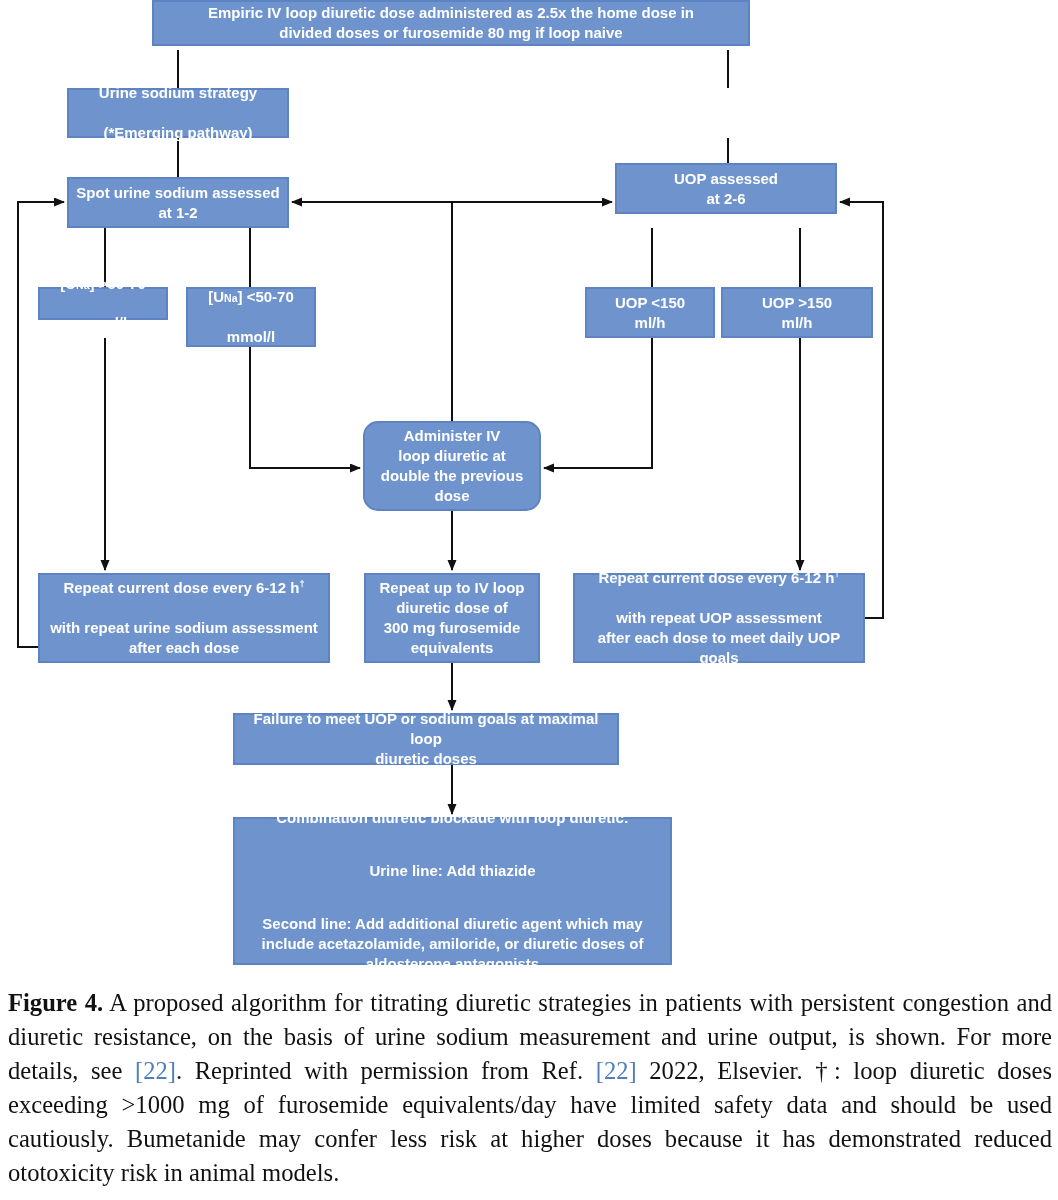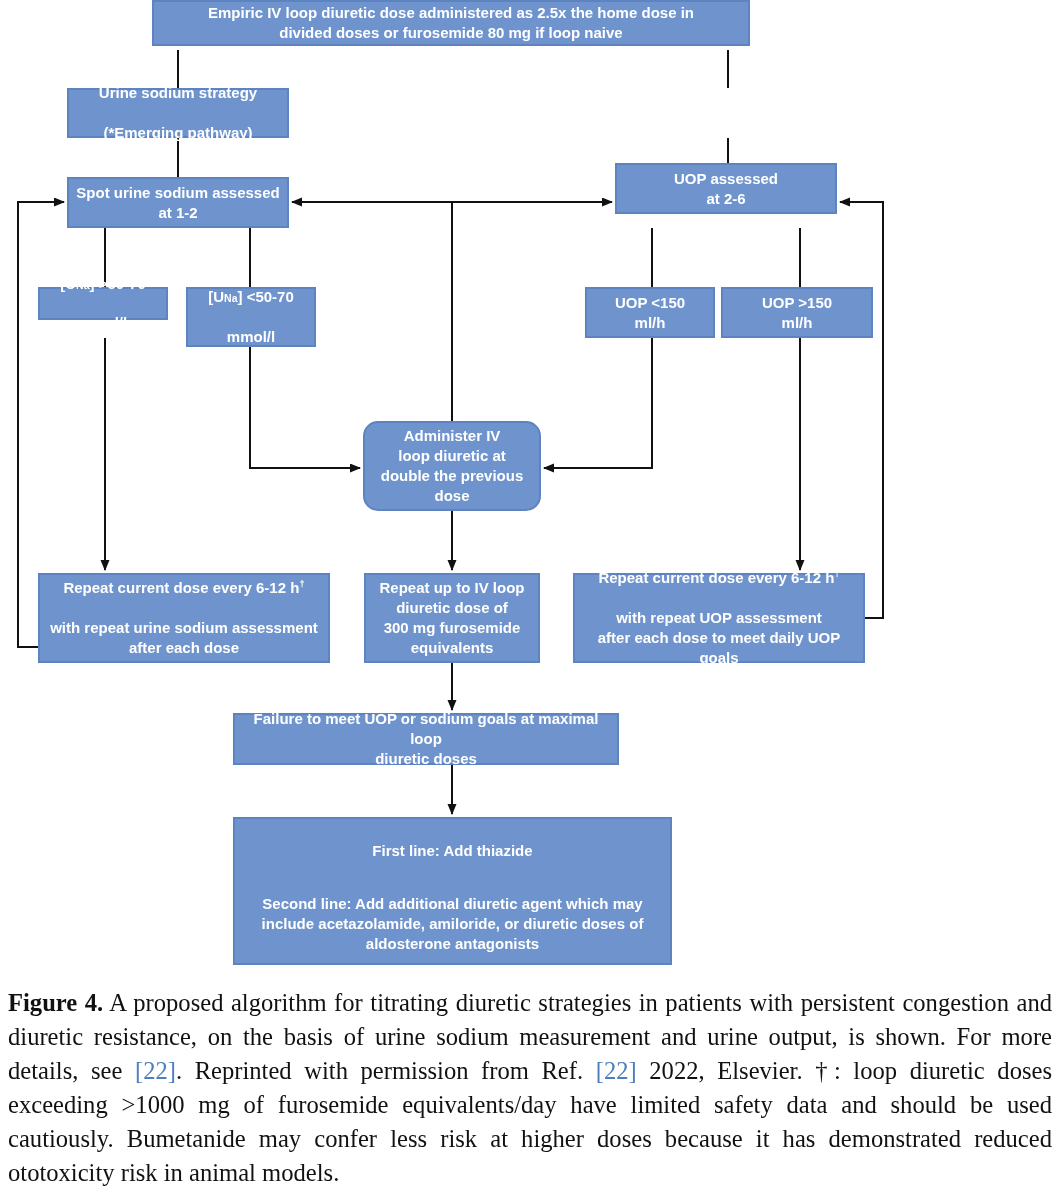--- a/index.html
+++ b/index.html
@@ -128,6 +128,7 @@
 
   <div class="box combo" style="left:233px; top:817px; width:439px; height:148px;">
     <div>
+      <div>Combination diuretic blockade with loop diuretic:</div>
       <div class="gap">First line: Add thiazide</div>
       <div class="gap">Second line: Add additional diuretic agent which may
 include acetazolamide, amiloride, or diuretic doses of

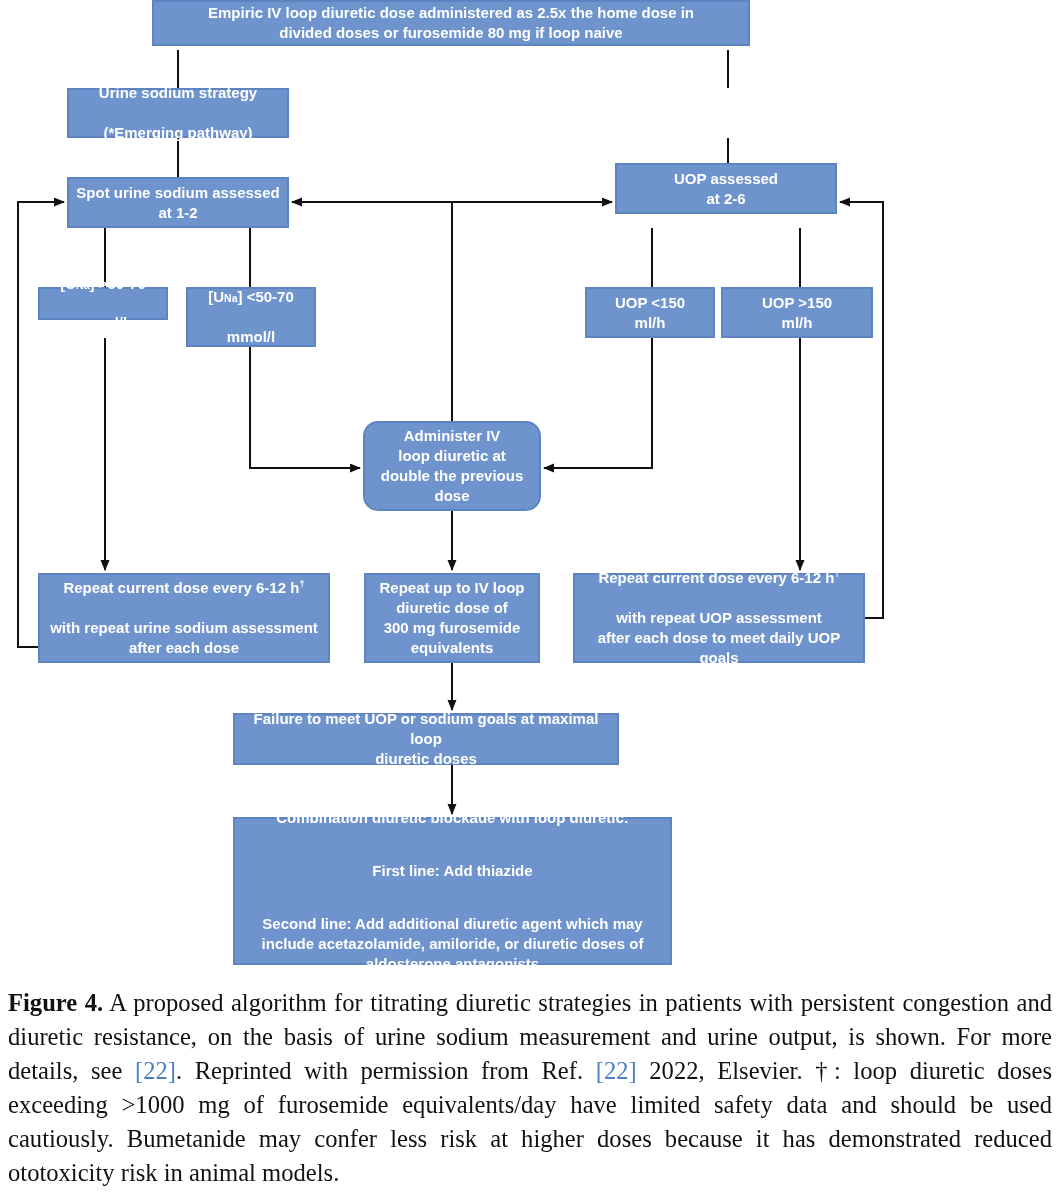--- a/index.html
+++ b/index.html
@@ -129,7 +129,7 @@
   <div class="box combo" style="left:233px; top:817px; width:439px; height:148px;">
     <div>
       <div>Combination diuretic blockade with loop diuretic:</div>
-      <div class="gap">First line: Add thiazide</div>
+      <div class="gap">Urine line: Add thiazide</div>
       <div class="gap">Second line: Add additional diuretic agent which may
 include acetazolamide, amiloride, or diuretic doses of
 aldosterone antagonists</div>

